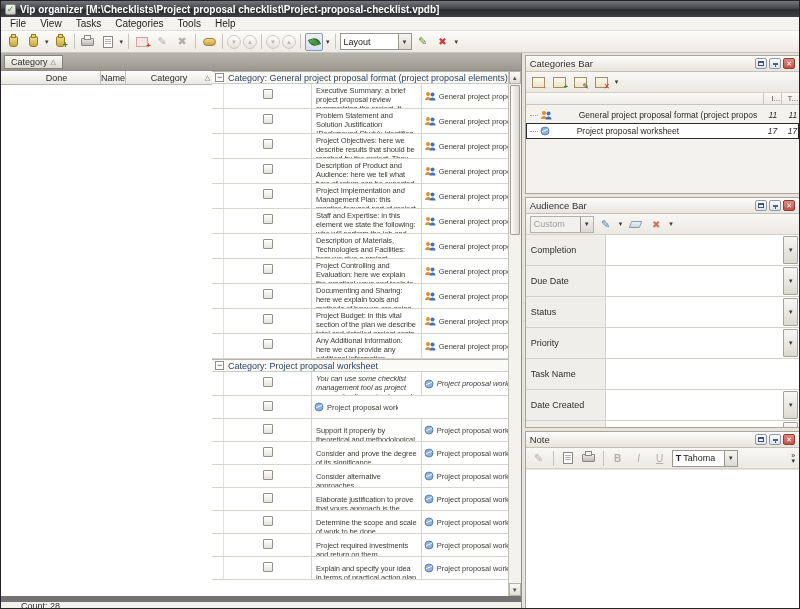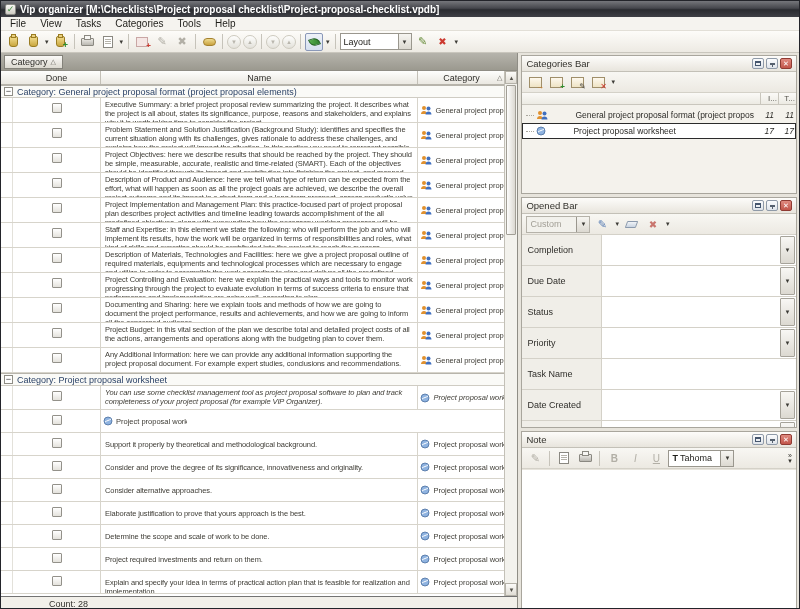--- a/index.html
+++ b/index.html
@@ -50,7 +50,7 @@
     border:1px solid #84827a;font-size:9px;color:#2f2e2a;}
   .sort{font-size:7px;color:#6b6962;}
   .grid-body-wrap{flex:1;display:flex;overflow:hidden;background:#fff;}
-  .grid-inner{flex:1;display:flex;flex-direction:column;overflow:hidden;}
+  .grid-inner{flex:1;display:flex;flex-direction:row;overflow:hidden;}
   .colheaders{height:14px;display:flex;background:linear-gradient(#fefefd,#eae8e1);border-bottom:1px solid #b7b4ab;
     font-size:9px;color:#2f2e2a;flex:0 0 auto;}
   .ch{border-right:1px solid #c3c0b7;display:flex;align-items:center;justify-content:center;}

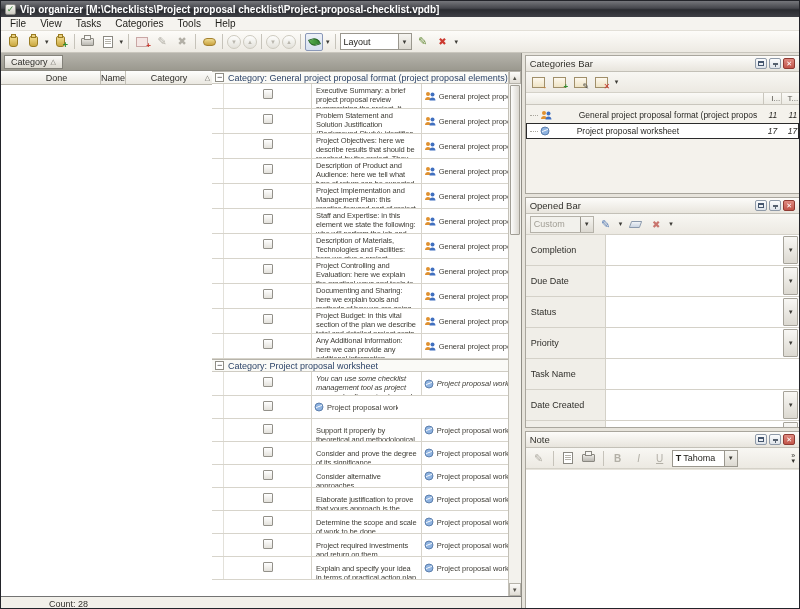--- a/index.html
+++ b/index.html
@@ -647,7 +647,7 @@
 
       <div class="panel" style="height:231px">
         <div class="phead">
-          <span>Opened Bar</span>
+          <span>Audience Bar</span>
           <span class="pbtns">
             <span class="pb">
                 <span class="inbox"></span>

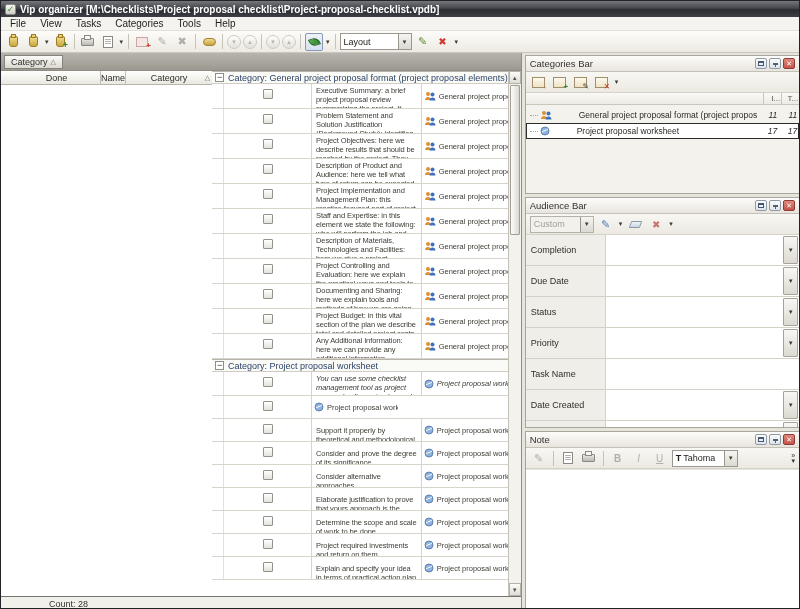--- a/index.html
+++ b/index.html
@@ -78,8 +78,8 @@
   .c-cat{width:86px;display:flex;align-items:center;gap:3px;padding:0 2px;font-size:7.5px;color:#3e3c35;
     overflow:hidden;white-space:nowrap;flex:0 0 auto;}
   .c-cat svg{flex:0 0 auto;}
-  .gfooter{height:14px;background:#f2f0ea;border-top:1px solid #737373;display:flex;align-items:center;
-    padding-left:48px;font-size:9px;color:#33322d;flex:0 0 auto;}
+  .gfooter{height:14px;background:#f2f0ea;border-top:6px solid #737373;display:flex;align-items:center;
+    padding-left:20px;font-size:9px;color:#33322d;flex:0 0 auto;}
   
   .vsb{width:13px;background:#f3f2ed;border-left:1px solid #c3c0b7;display:flex;flex-direction:column;flex:0 0 auto;}
   .sbtn{height:13px;background:linear-gradient(#fcfbf9,#e0ddd5);border:1px solid #b5b2a9;display:flex;

